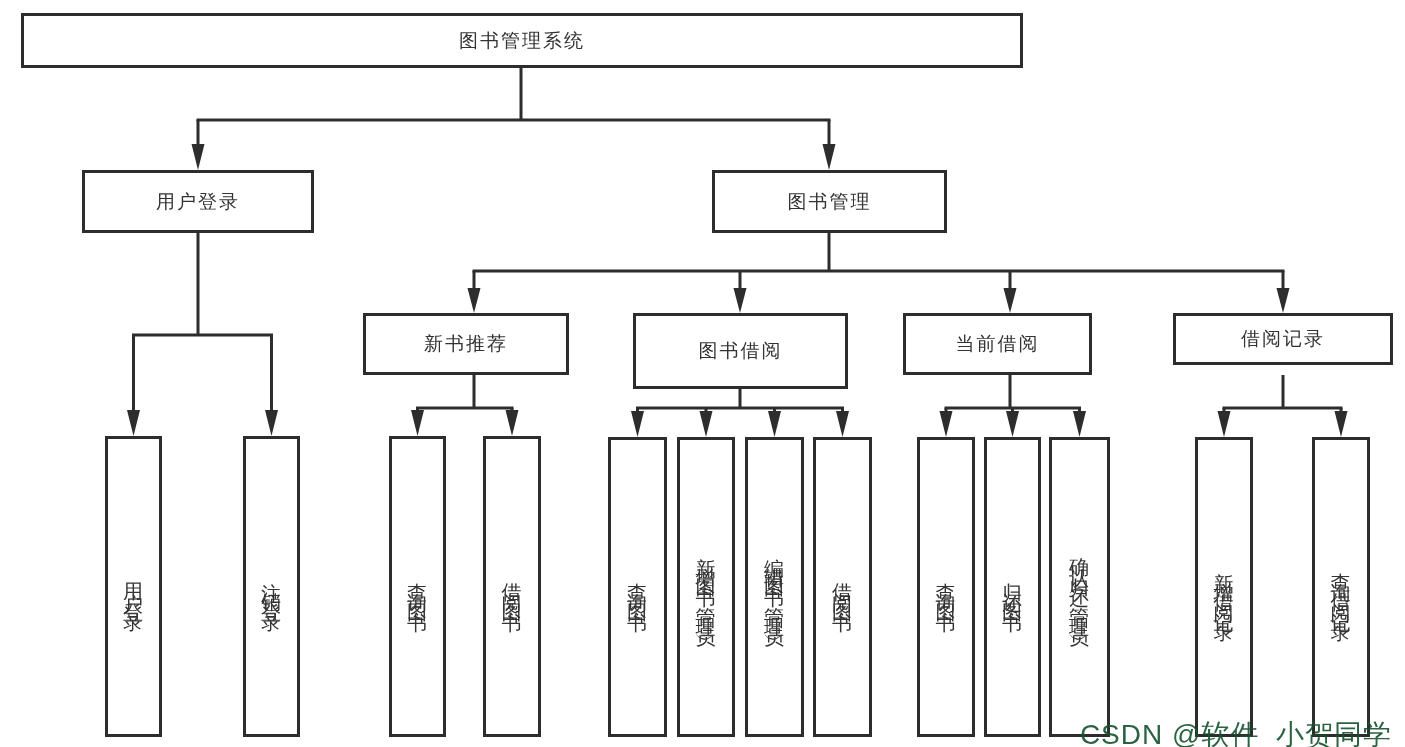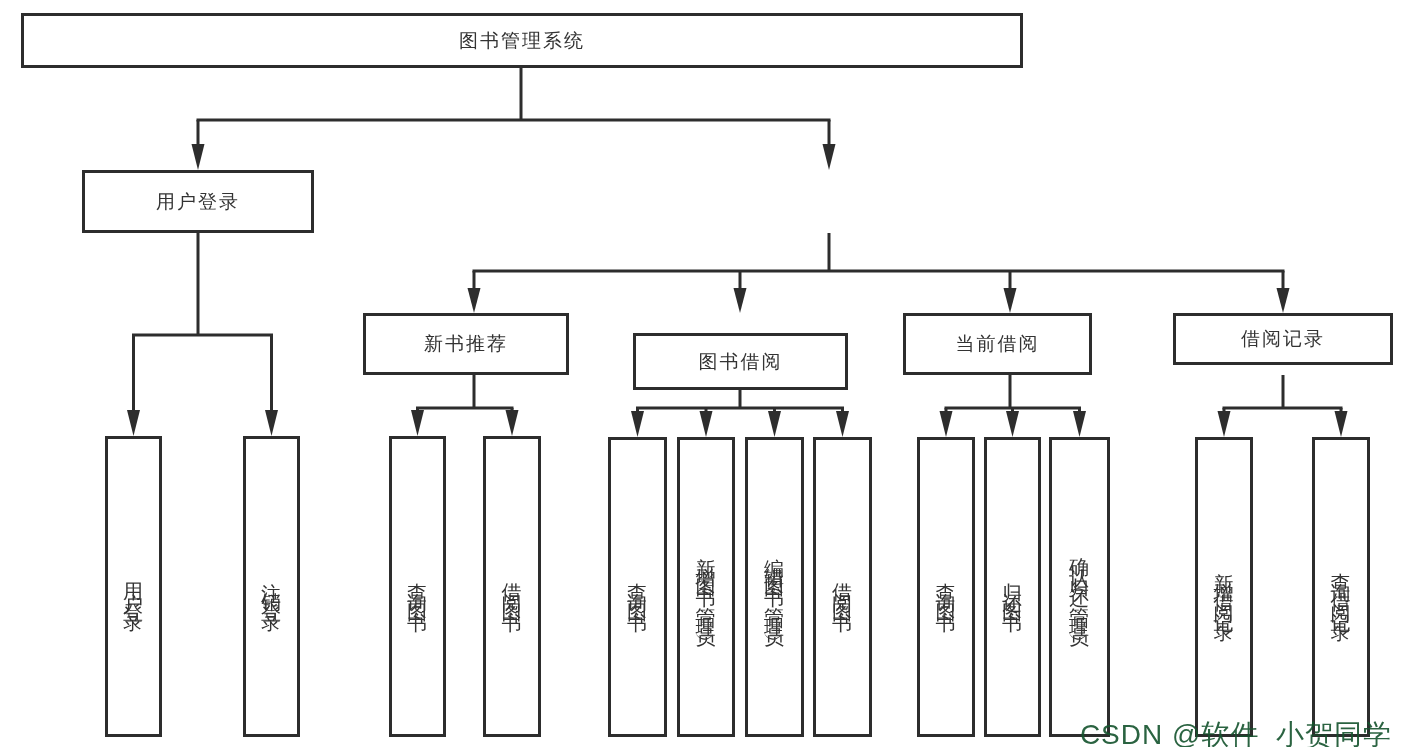--- a/index.html
+++ b/index.html
@@ -163,6 +163,9 @@
   <div class="box" id="n-login">
     <span class="hlabel">用户登录</span>
   </div>
+  <div class="box" id="n-mgmt">
+    <span class="hlabel">图书管理</span>
+  </div>
 
   <div class="box" id="n-newrec">
     <span class="hlabel">新书推荐</span>

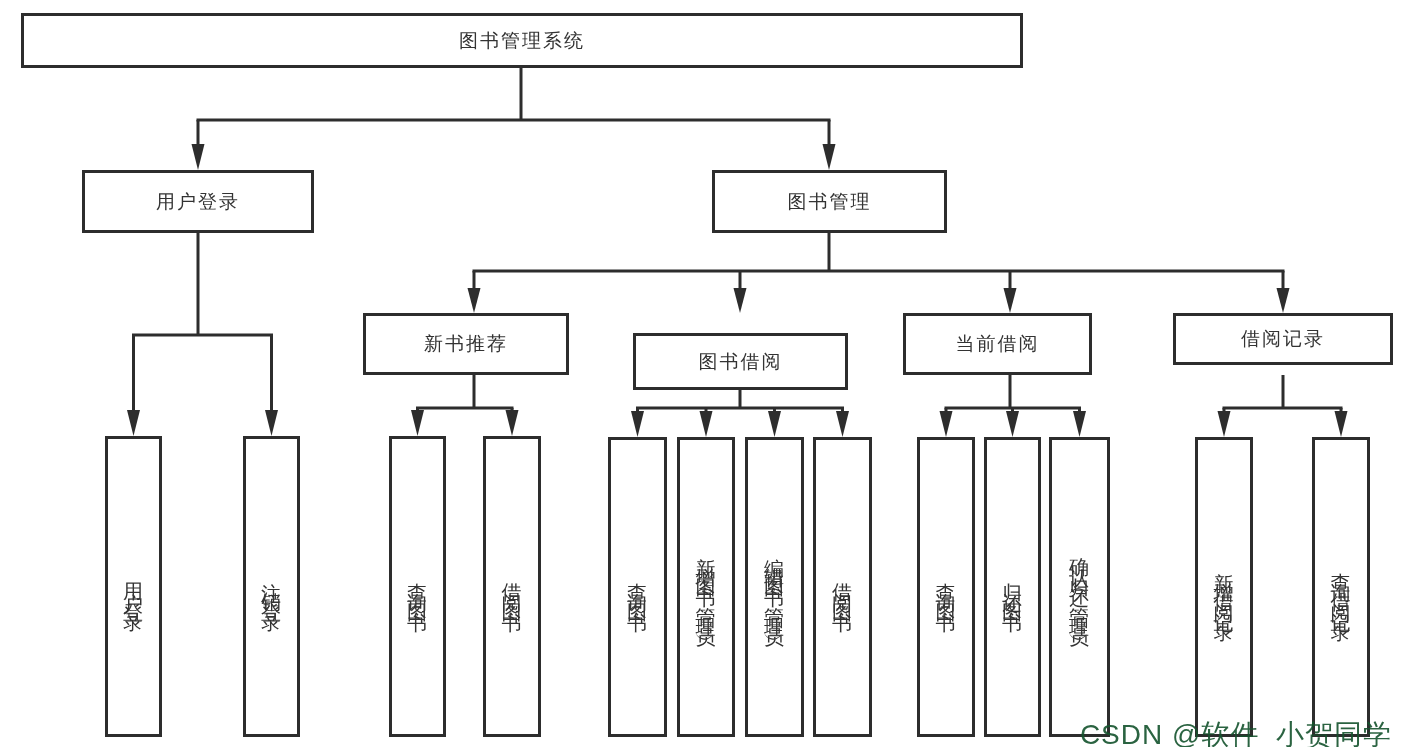--- a/index.html
+++ b/index.html
@@ -47,7 +47,7 @@
   #n-login  { left: 82px;   top: 170px; width: 232px;  height: 63px; }
   #n-mgmt   { left: 712px;  top: 170px; width: 235px;  height: 63px; }
   #n-newrec { left: 363px;  top: 313px; width: 206px;  height: 62px; }
-  #n-borrow { left: 633px;  top: 313px; width: 215px;  height: 57px; margin-top: 20px; }
+  #n-borrow { left: 633px;  top: 313px; width: 215px;  height: 76px; }
   #n-current{ left: 903px;  top: 313px; width: 189px;  height: 62px; }
   #n-record { left: 1173px; top: 313px; width: 220px;  height: 52px; align-items: center; }
 

